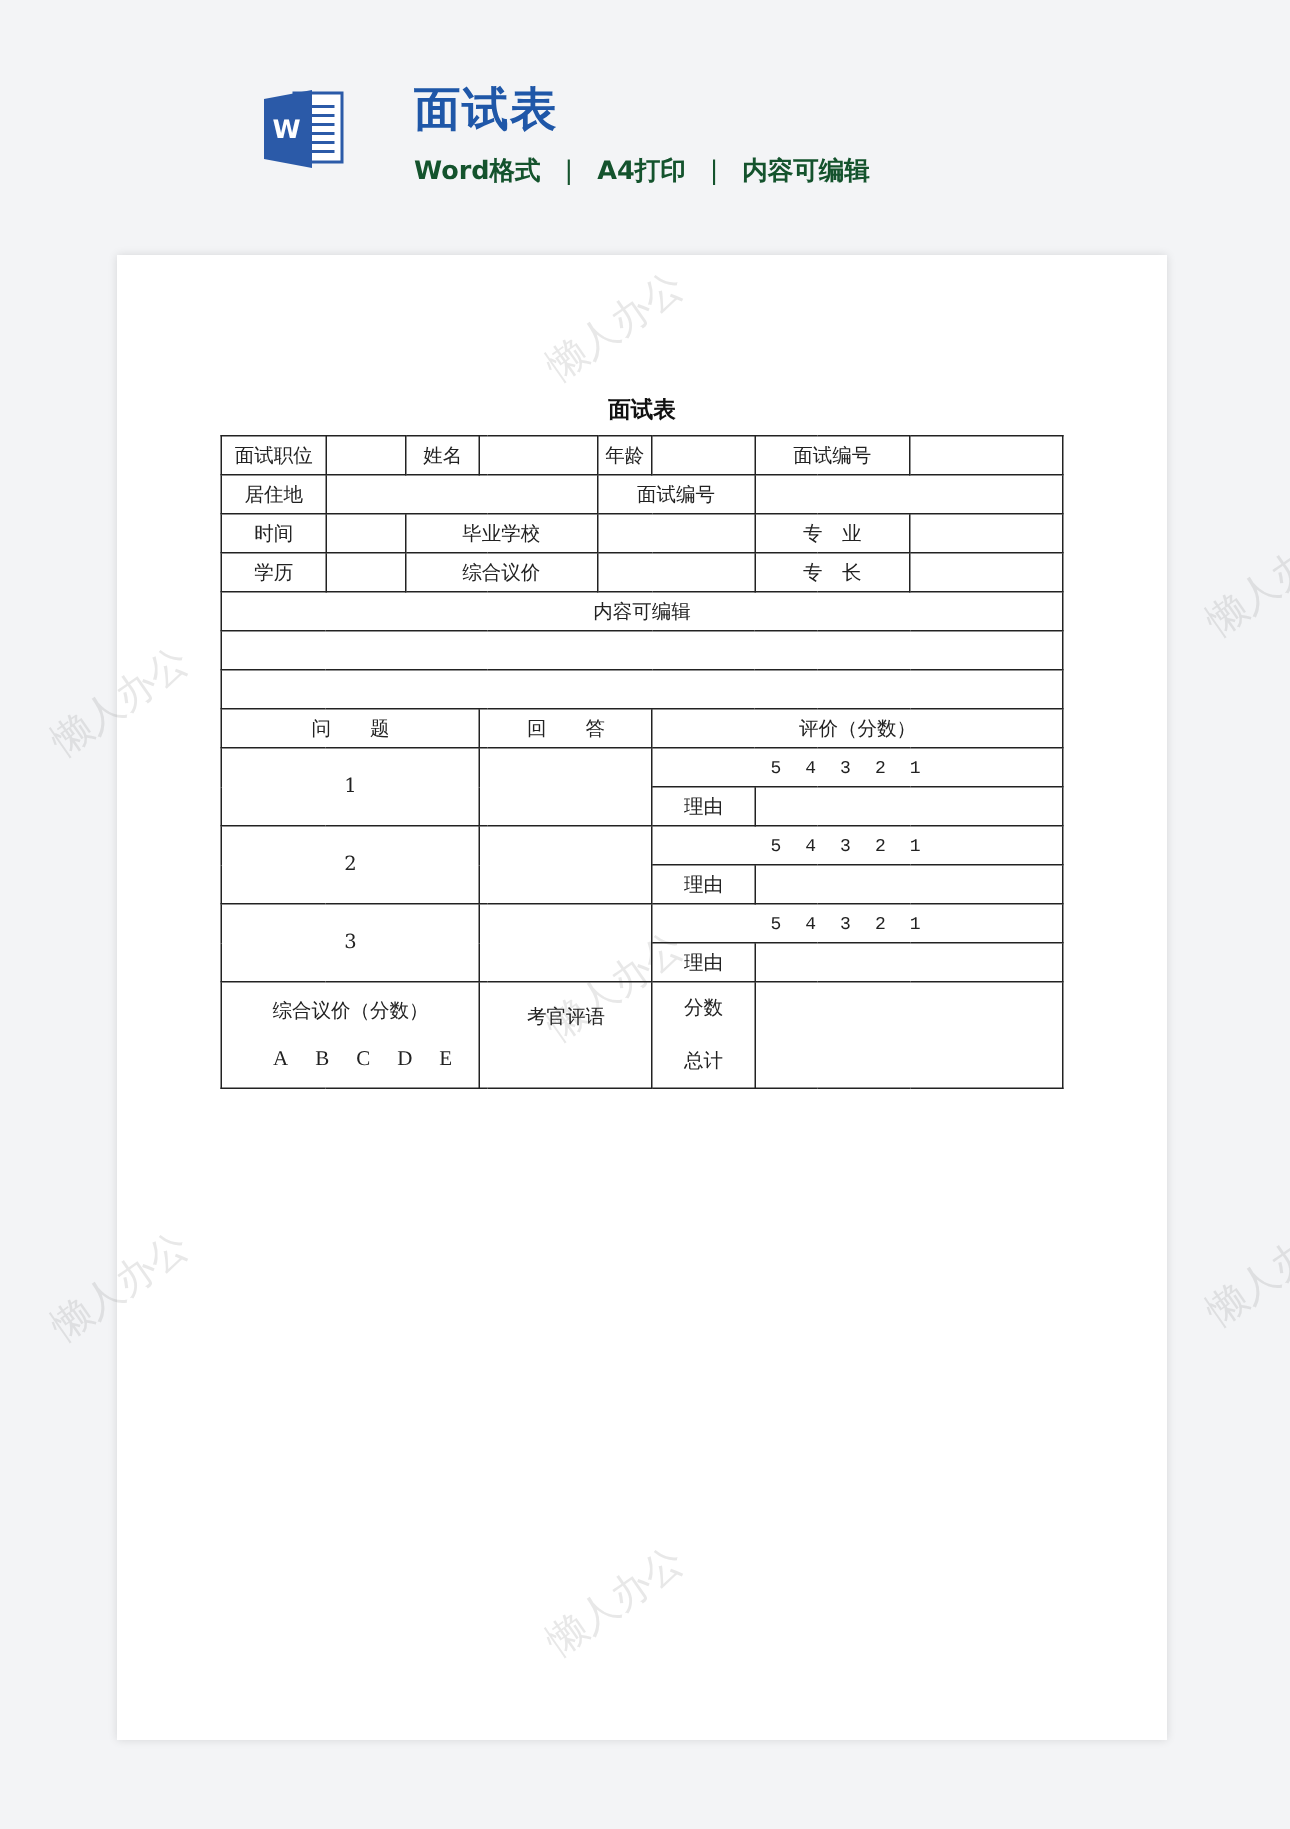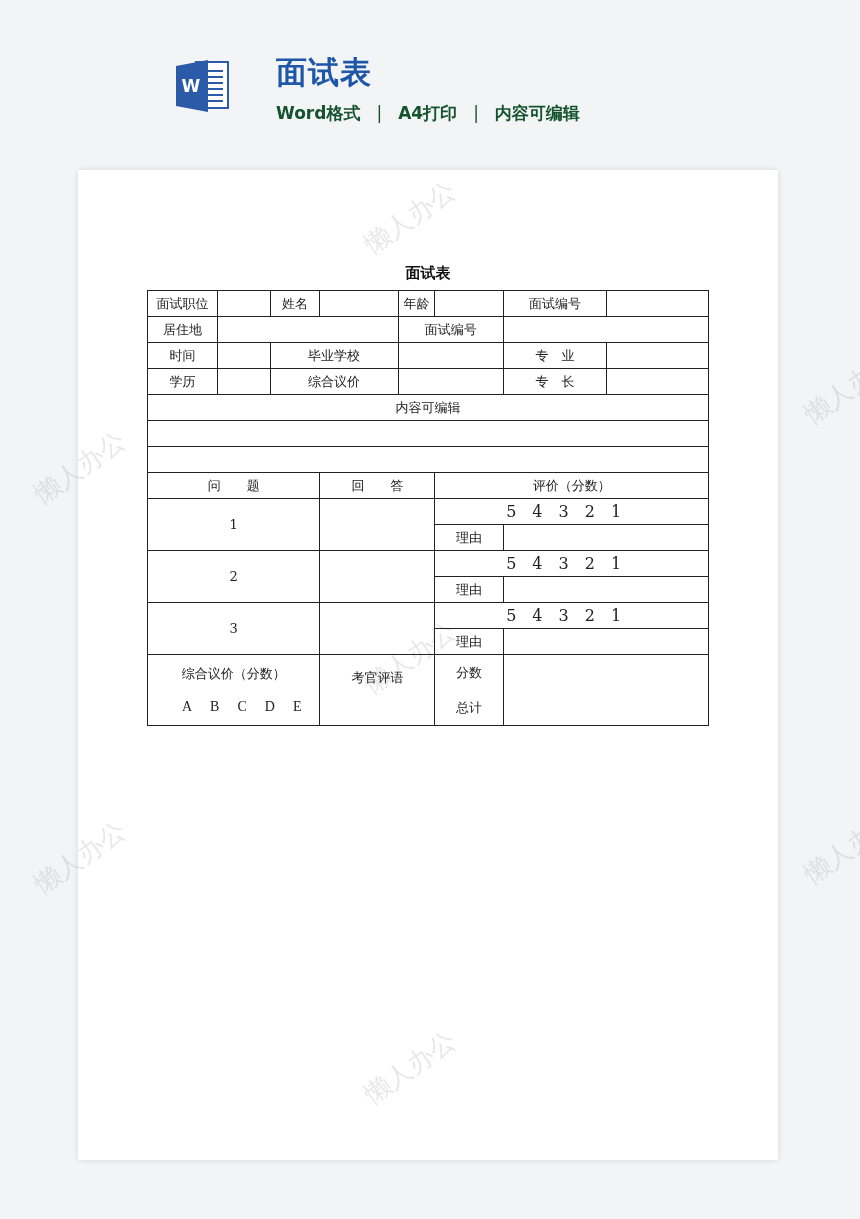--- a/index.html
+++ b/index.html
@@ -16,7 +16,7 @@
   td.left { text-align:left; }
   td.tall { height:108px; }
   td.qnum { text-align:left; vertical-align:top; padding-top:3px; }
-  td.scores { height:17px; letter-spacing:16px; font-size:16px; padding-left:20px; }
+  td.scores { height:17px; letter-spacing:16px; font-size:12px; padding-left:20px;font-family:Liberation Mono, monospace; }
   td.reason { height:54px; }
   td.summary { height:68px;font-family:Liberation Serif, serif; }
   .abcde { letter-spacing:18px; font-size:14px; padding-left:34px; display:block; margin-top:16px; }

